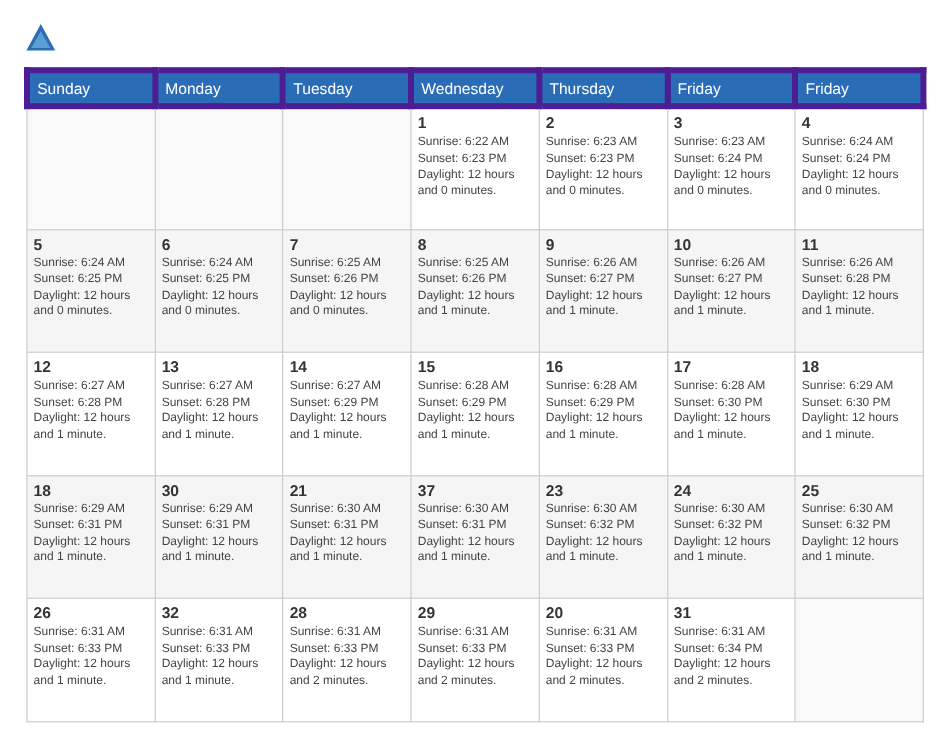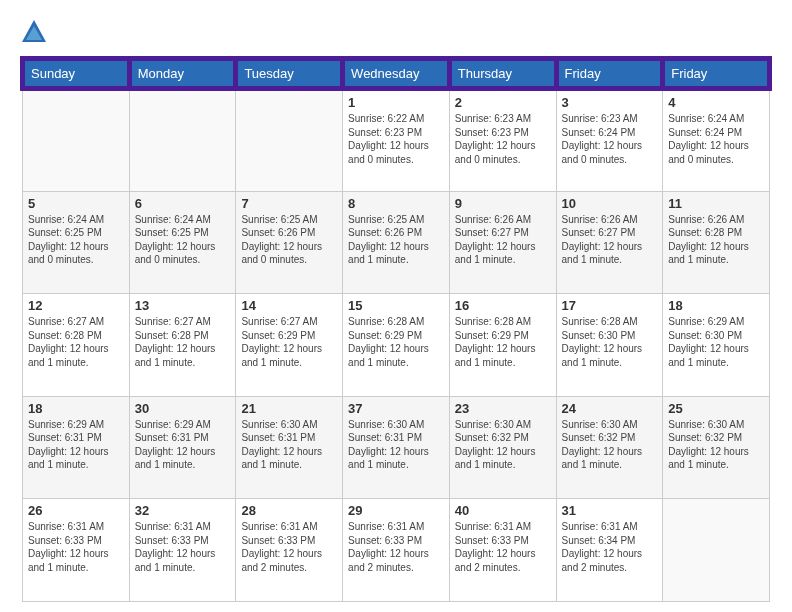--- a/index.html
+++ b/index.html
@@ -352,7 +352,7 @@
 and 2 minutes.</div>
           </td>
           <td>
-            <span class="day-num">40</span>
+            <span class="day-num">20</span>
             <div class="day-info" style="white-space: pre-line;">Sunrise: 6:31 AM
 Sunset: 6:33 PM
 Daylight: 12 hours

